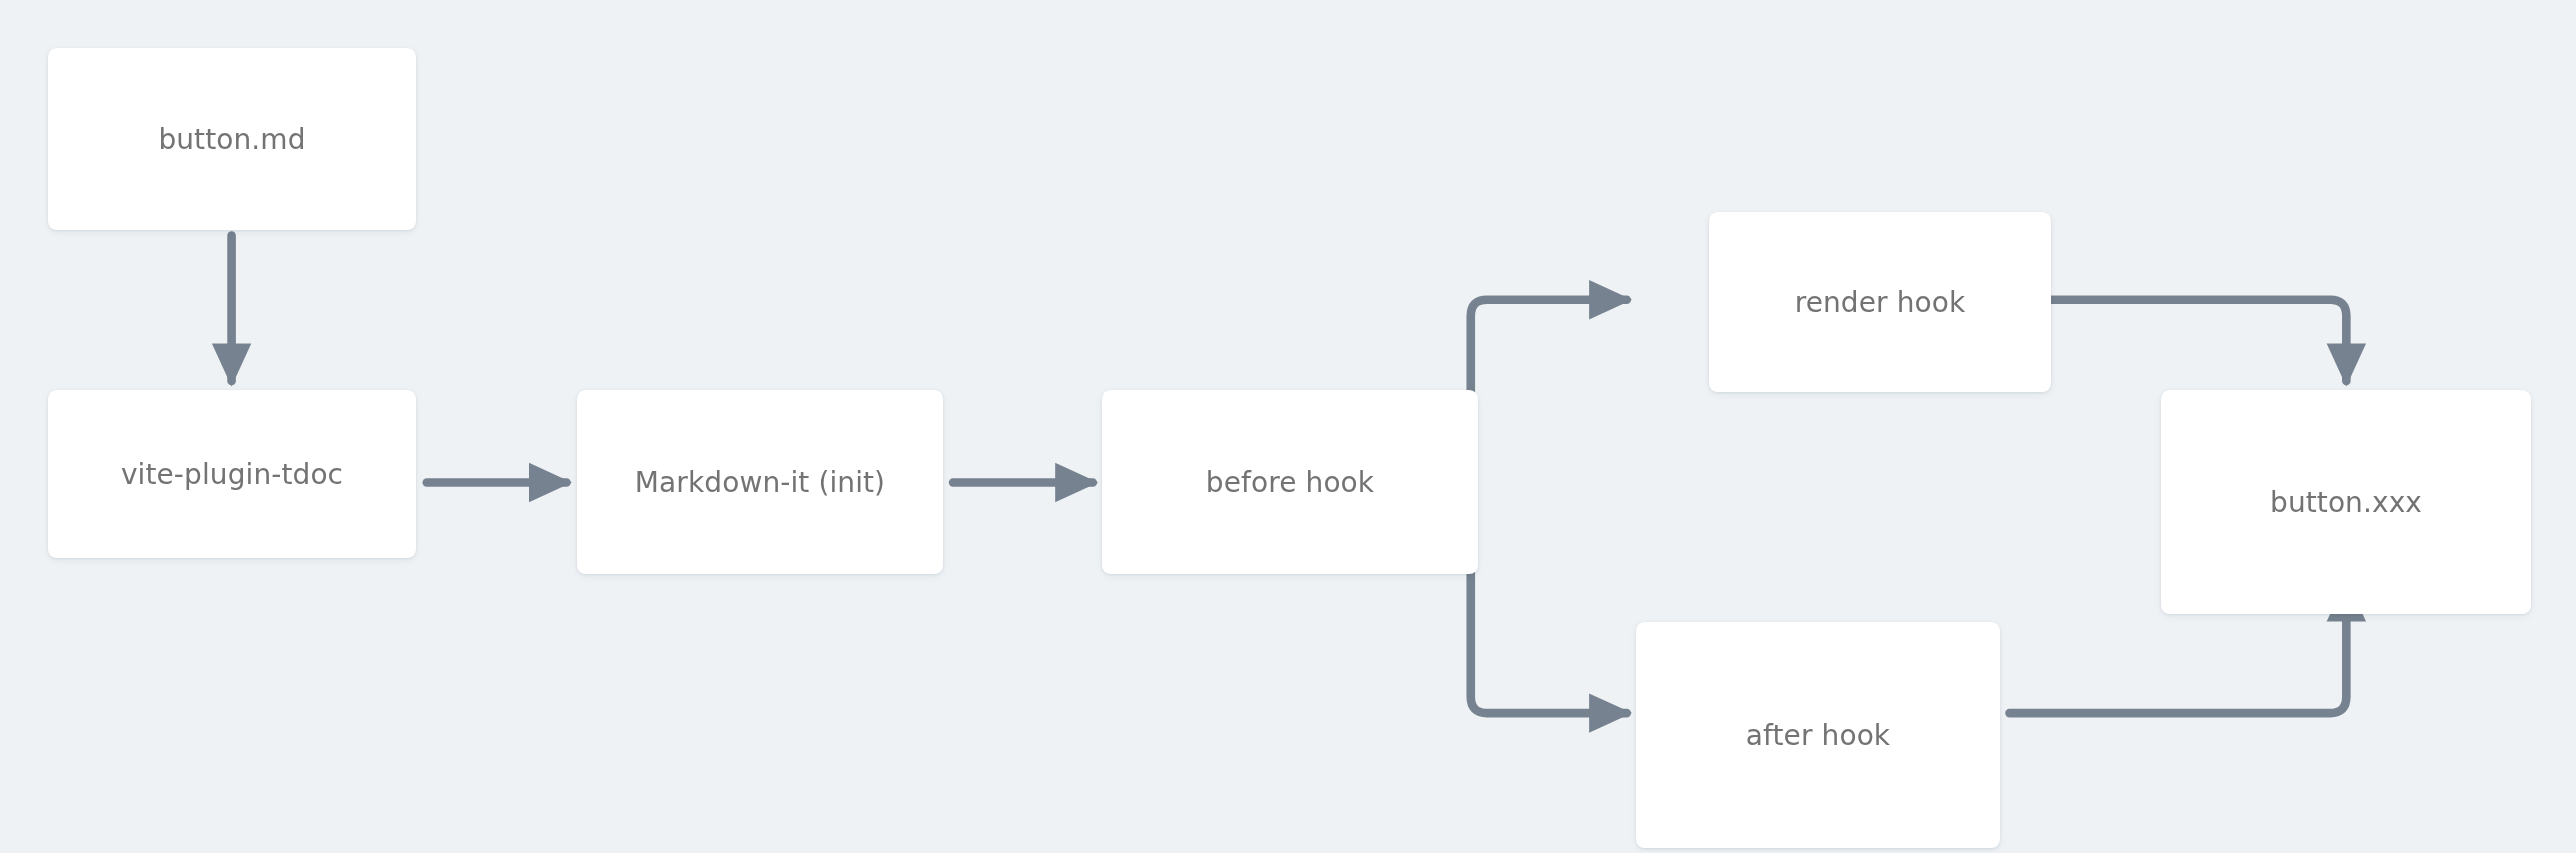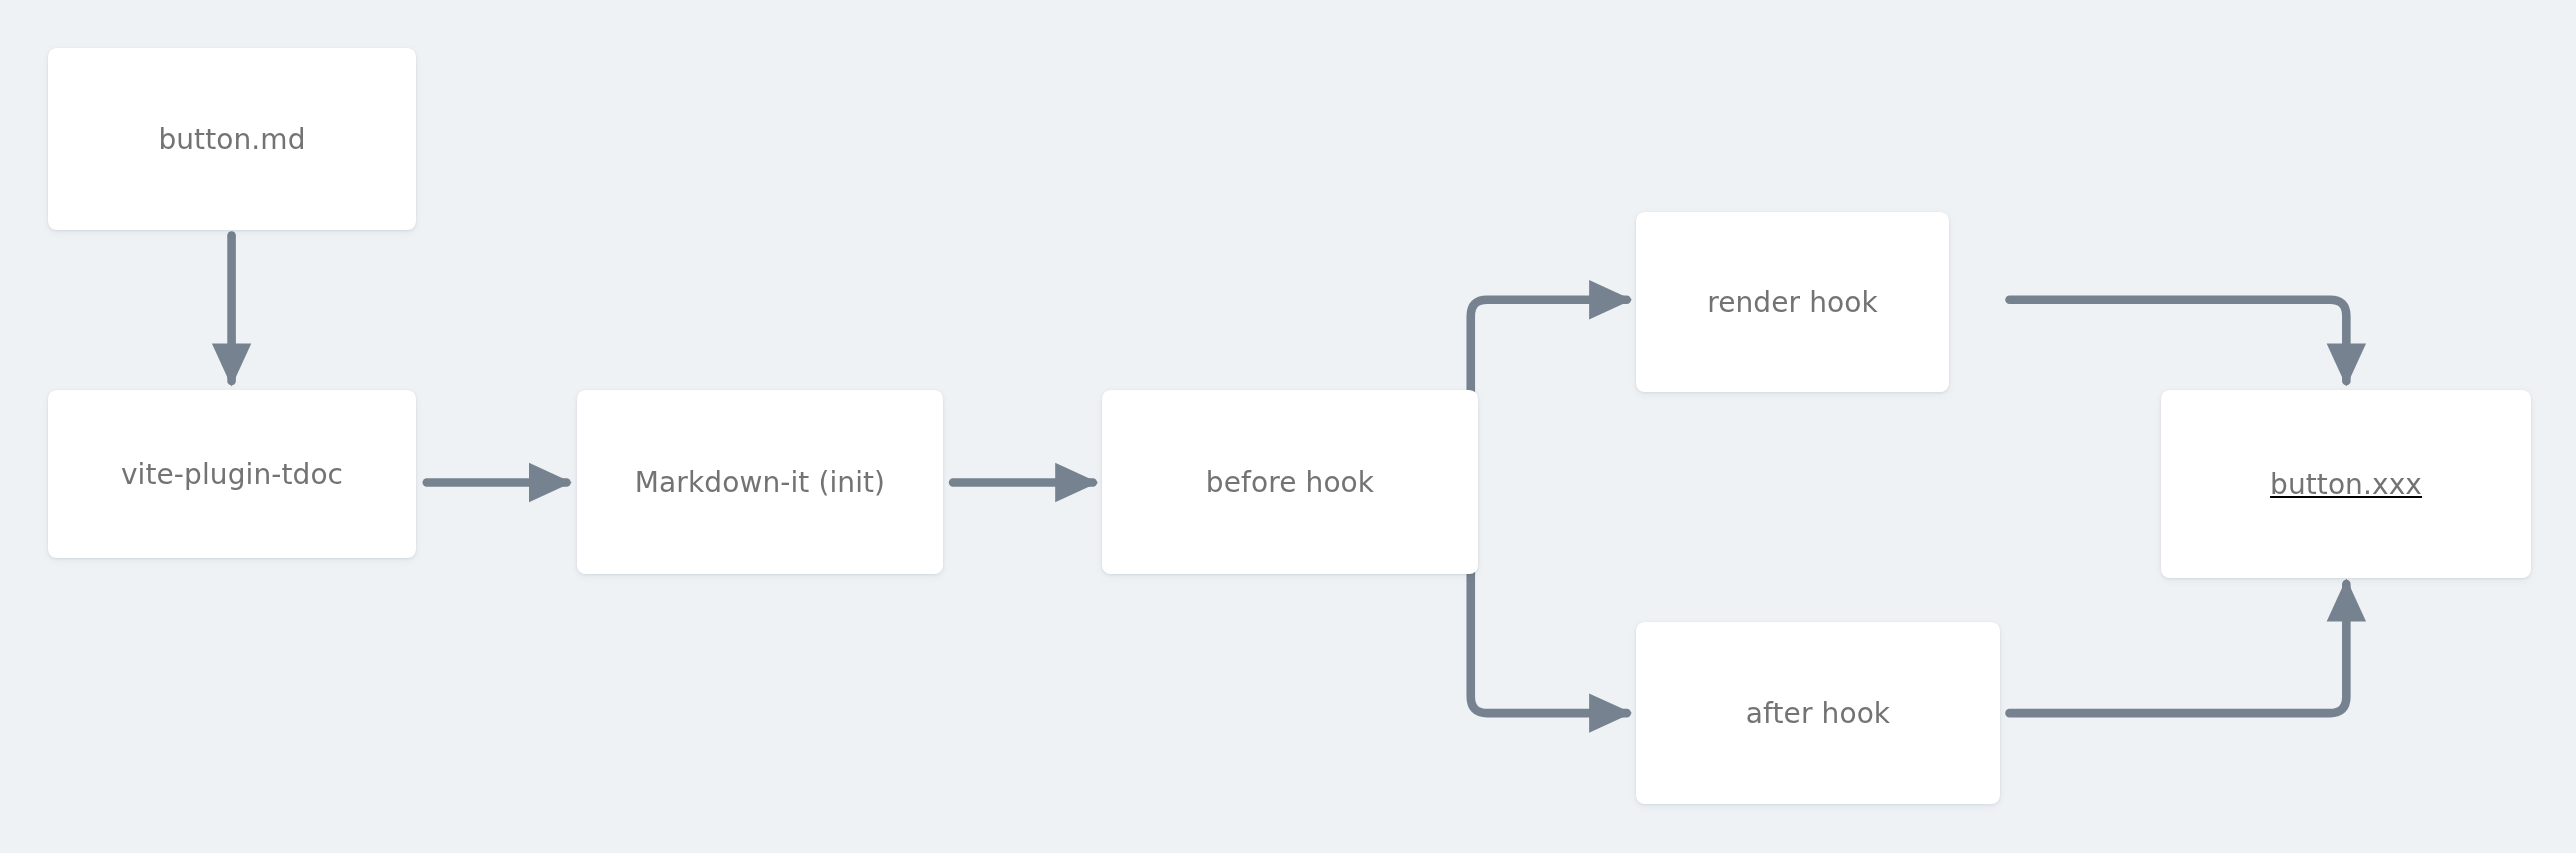--- a/index.html
+++ b/index.html
@@ -55,7 +55,7 @@
   #node-vite-plugin      { left: 48px;   top: 390px; width: 368px; height: 168px; }
   #node-markdown-it      { left: 577px;  top: 390px; width: 366px; height: 184px; }
   #node-before-hook      { left: 1102px; top: 390px; width: 376px; height: 184px; }
-  #node-render-hook      { left: 1636px; top: 212px; width: 313px; height: 180px; }
+  #node-render-hook      { left: 1709px; top: 212px; width: 342px; height: 180px; }
   #node-after-hook       { left: 1636px; top: 622px; width: 364px; height: 182px; }
   #node-button-xxx       { left: 2161px; top: 390px; width: 370px; height: 188px; text-decoration: underline; }
 </style>

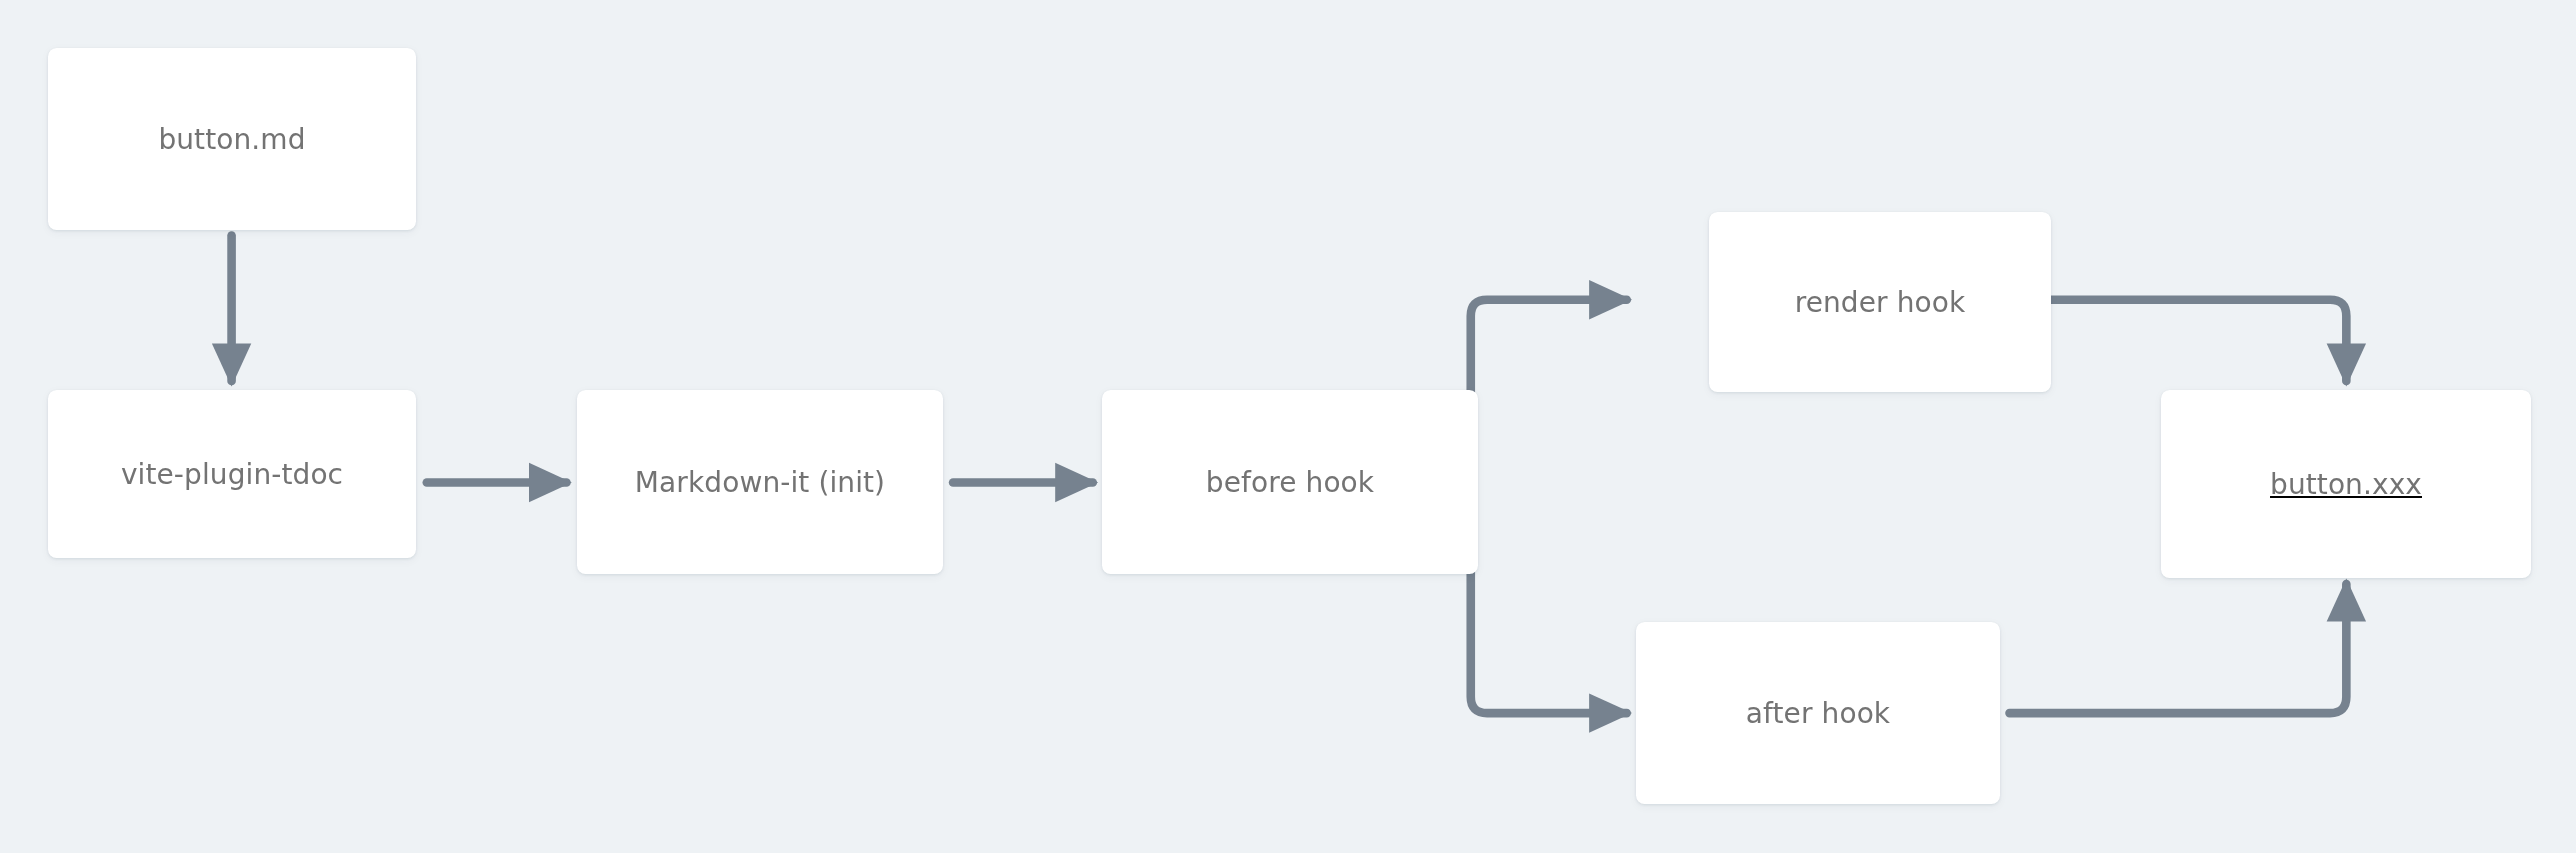--- a/index.html
+++ b/index.html
@@ -57,7 +57,7 @@
   #node-before-hook      { left: 1102px; top: 390px; width: 376px; height: 184px; }
   #node-render-hook      { left: 1709px; top: 212px; width: 342px; height: 180px; }
   #node-after-hook       { left: 1636px; top: 622px; width: 364px; height: 182px; }
-  #node-button-xxx       { left: 2161px; top: 390px; width: 370px; height: 188px; text-decoration: underline; }
+  #node-button-xxx       { left: 2161px; top: 390px; width: 370px; height: 224px; }
 </style>
 </head>
 <body>

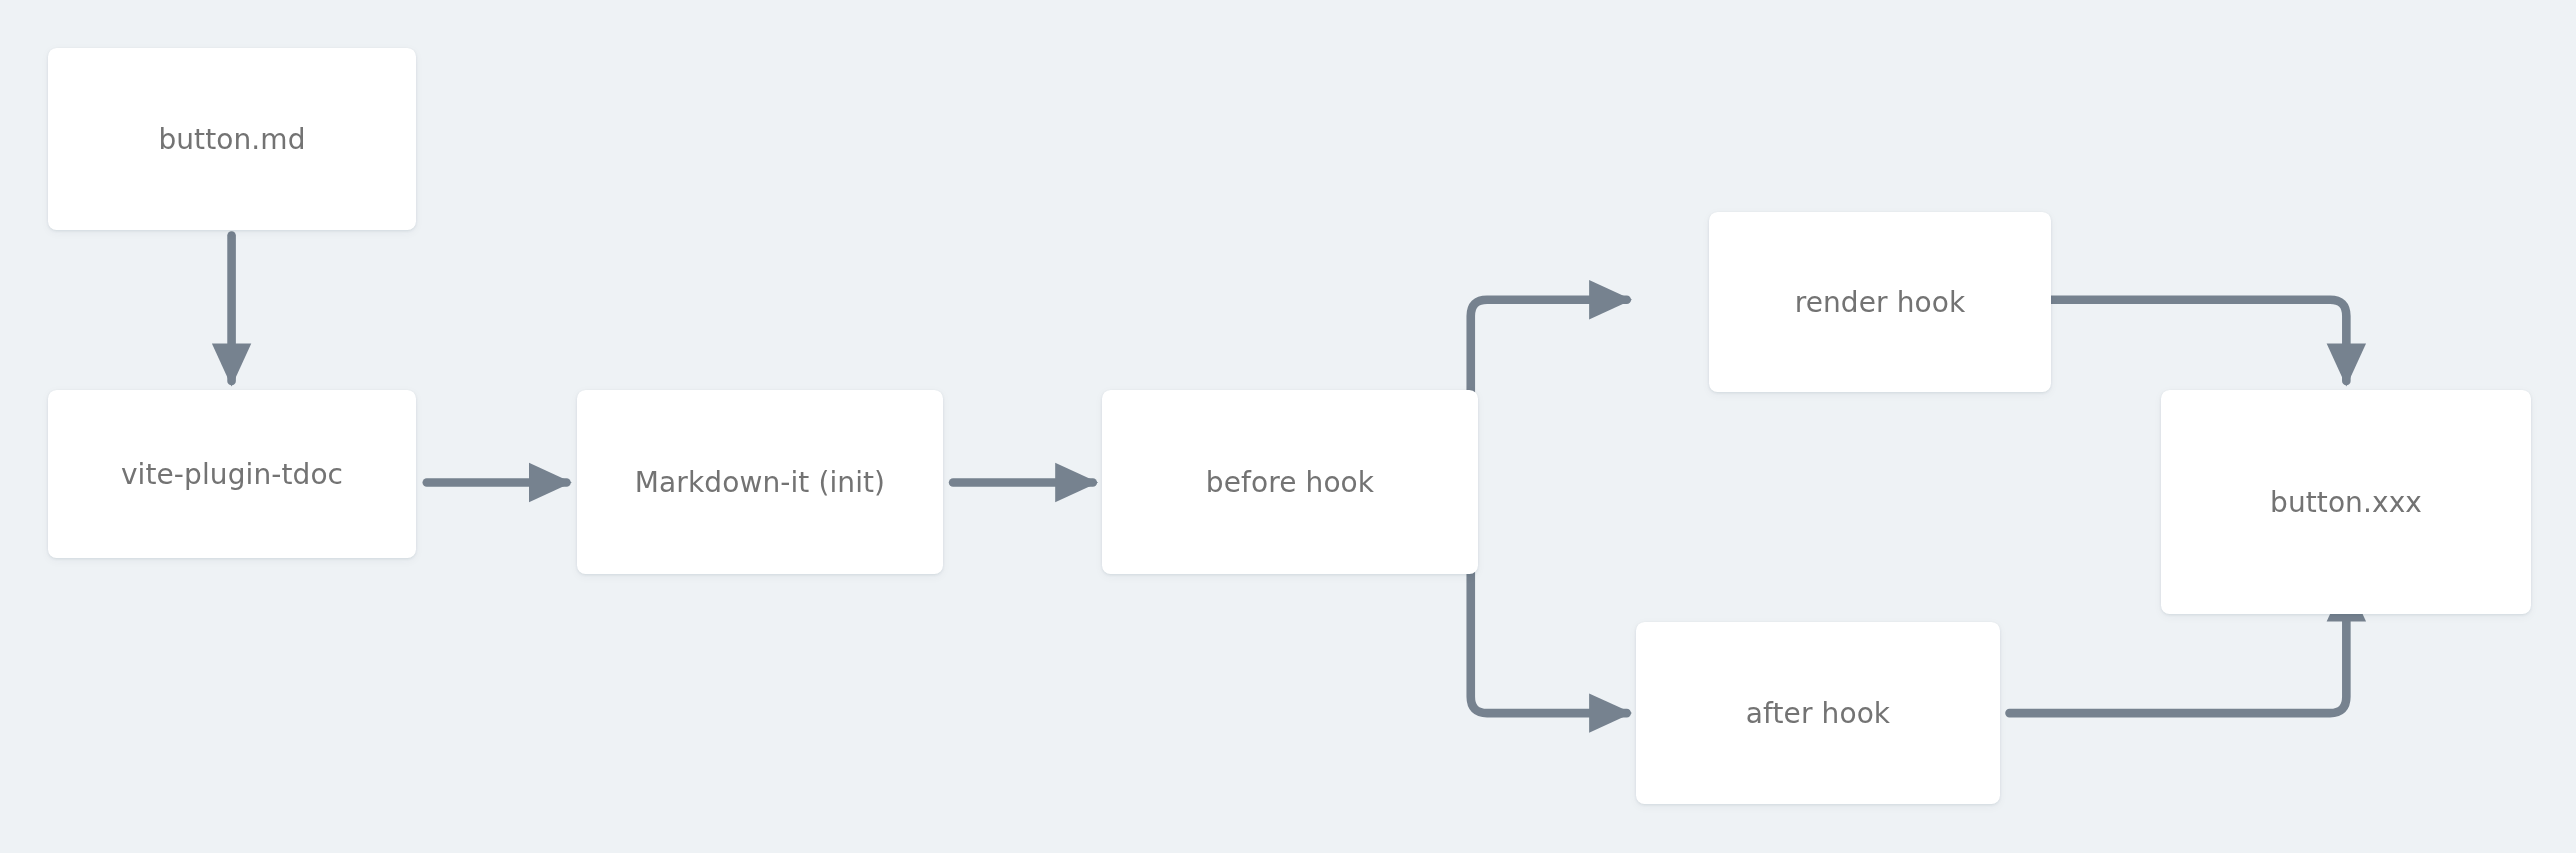--- a/index.html
+++ b/index.html
@@ -56,7 +56,7 @@
   #node-markdown-it      { left: 577px;  top: 390px; width: 366px; height: 184px; }
   #node-before-hook      { left: 1102px; top: 390px; width: 376px; height: 184px; }
   #node-render-hook      { left: 1709px; top: 212px; width: 342px; height: 180px; }
-  #node-after-hook       { left: 1636px; top: 622px; width: 364px; height: 182px; }
+  #node-after-hook       { left: 1636px; top: 622px; width: 364px; height: 226px; }
   #node-button-xxx       { left: 2161px; top: 390px; width: 370px; height: 224px; }
 </style>
 </head>

